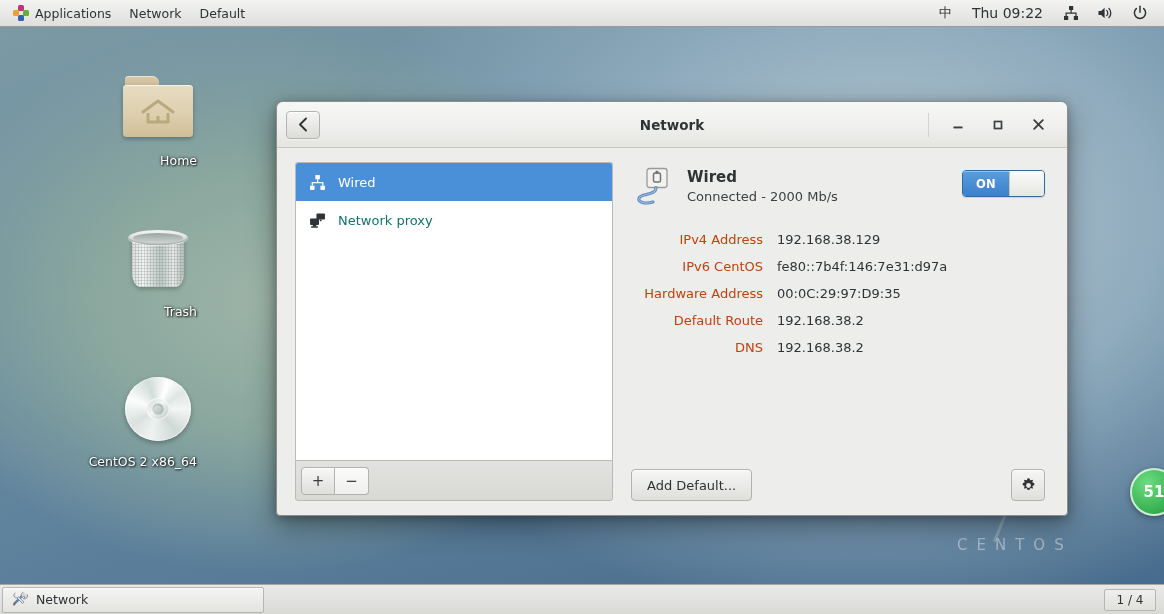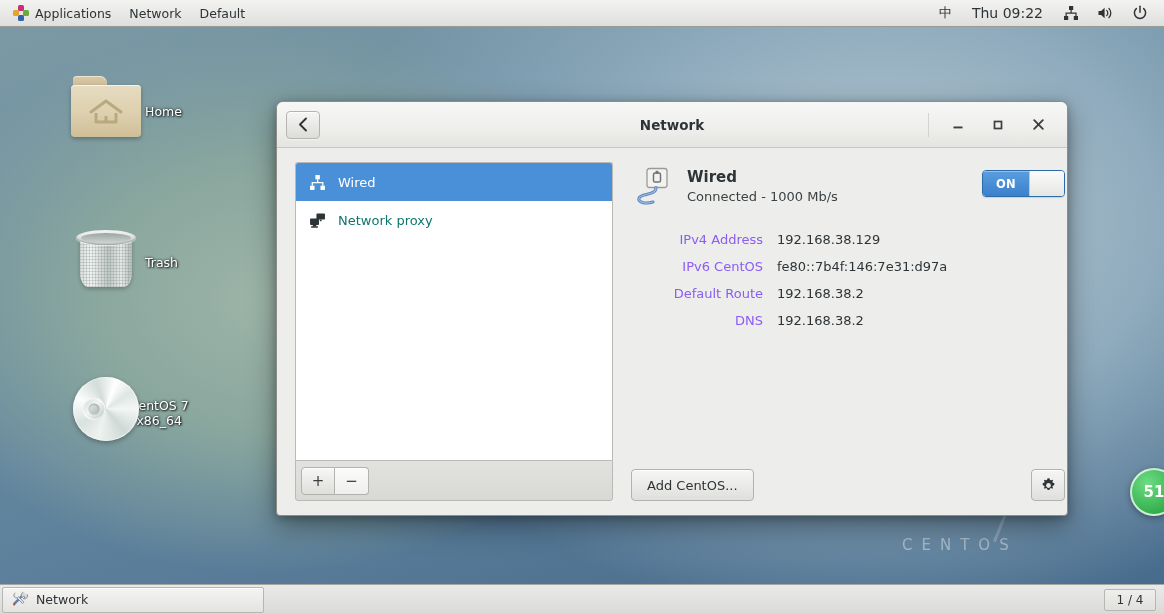--- a/index.html
+++ b/index.html
@@ -58,7 +58,7 @@
   
   .desktop-icon {
     position: absolute; width: 130px;
-    display: flex; flex-direction: row; align-items: center;
+    display: flex; flex-direction: column; align-items: flex-end;
     cursor: default; z-index: 5;
   }
   .desktop-icon .label {

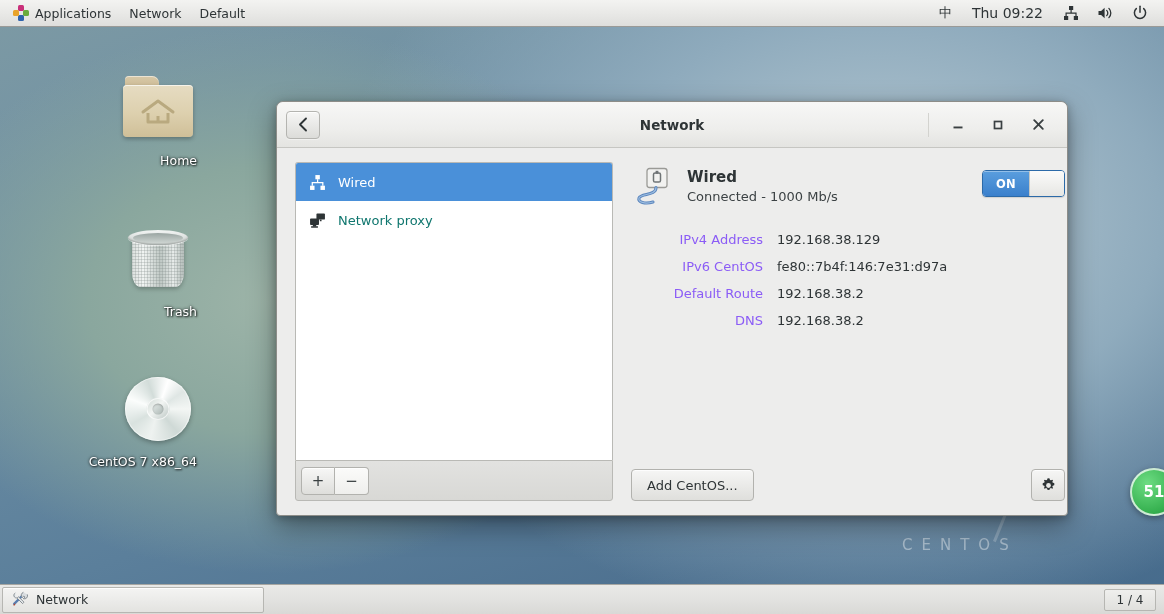--- a/index.html
+++ b/index.html
@@ -203,7 +203,7 @@
   }
 
   #window-body {
-    flex: 1; display: flex; padding: 14px 2px 14px 18px; gap: 18px;
+    flex: 1; display: flex; padding: 14px 22px 14px 18px; gap: 18px;
   }
 
   

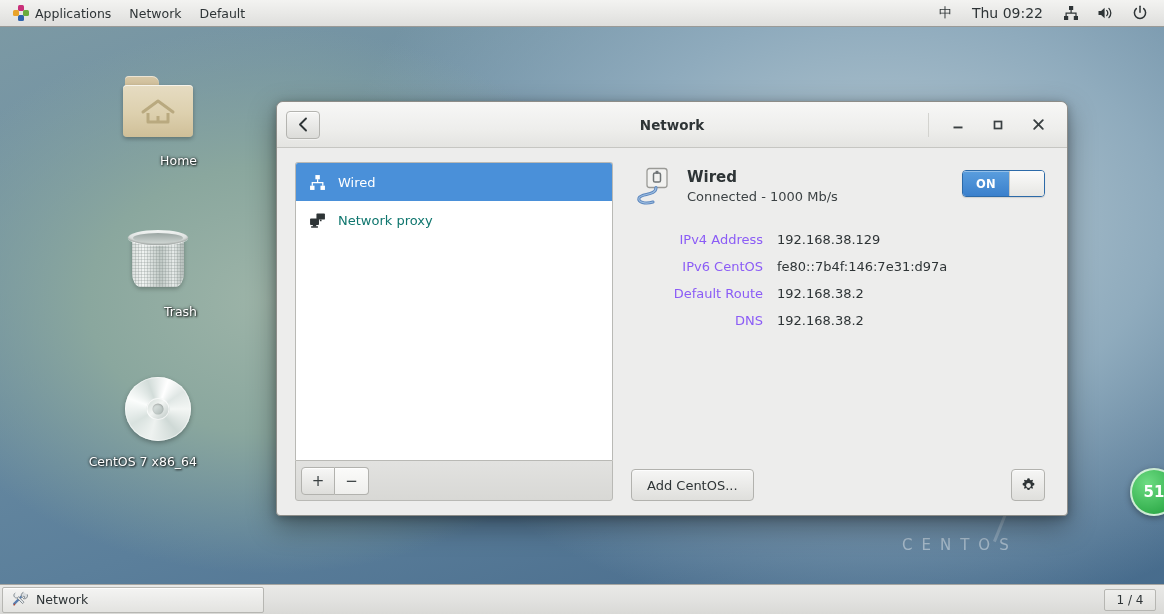--- a/index.html
+++ b/index.html
@@ -507,7 +507,7 @@
           </div>
           <div id="conn-text">
             <div id="conn-name">Wired</div>
-            <div id="conn-status">Connected - 1000 Mb/s</div>
+            <div id="conn-status">Connected - 2000 Mb/s</div>
           </div>
           <div id="toggle">
             <div class="on-part">ON</div>

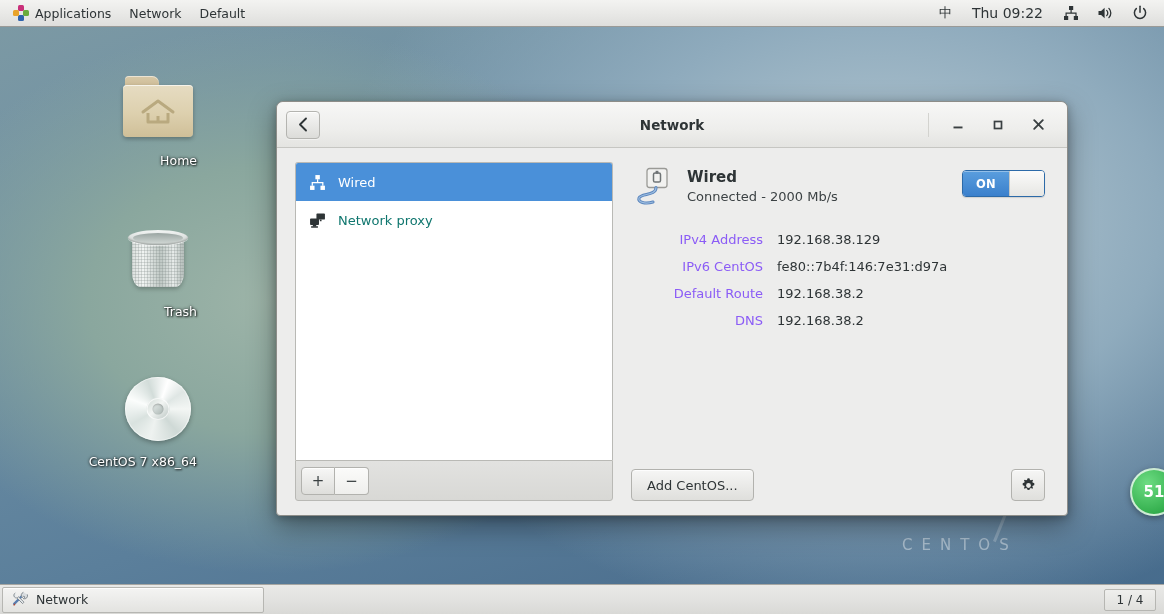--- a/index.html
+++ b/index.html
@@ -276,7 +276,7 @@
   }
   .dlabel {
     width: 146px; text-align: right; padding-right: 14px;
-    color: #8b5cf6;
+    color: #c2410c;
   }
   .dvalue { color: #2e3436; }
 

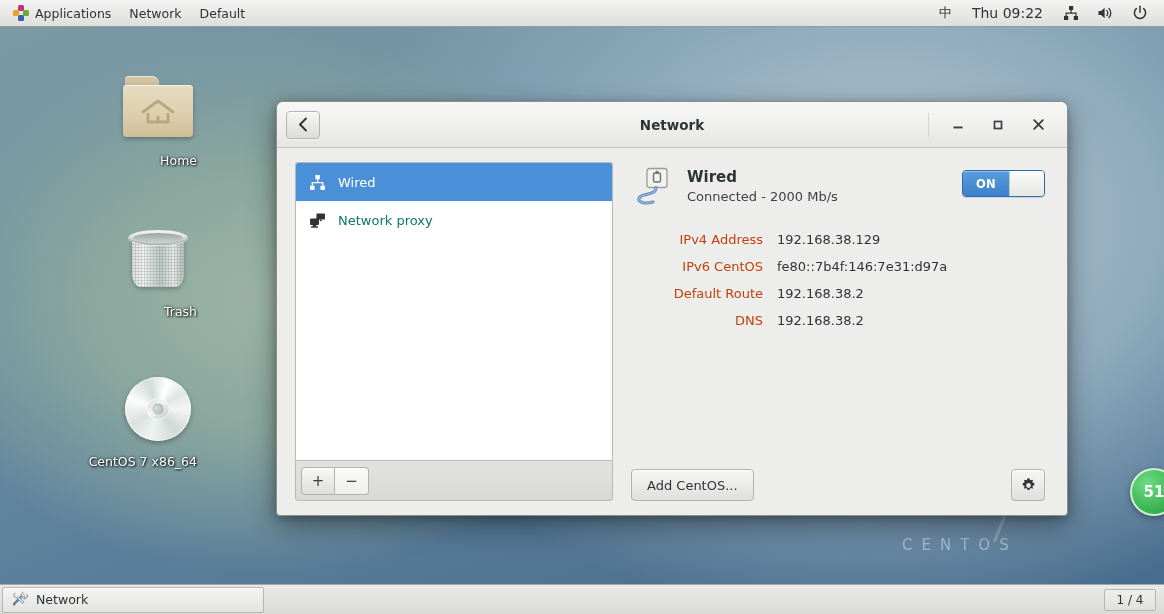--- a/index.html
+++ b/index.html
@@ -527,6 +527,10 @@
             <div class="dvalue">fe80::7b4f:146:7e31:d97a</div>
           </div>
 
+          <div class="drow">
+            <div class="dlabel">Hardware Address</div>
+            <div class="dvalue">00:0C:29:97:D9:35</div>
+          </div>
 
           <div class="drow">
             <div class="dlabel">Default Route</div>

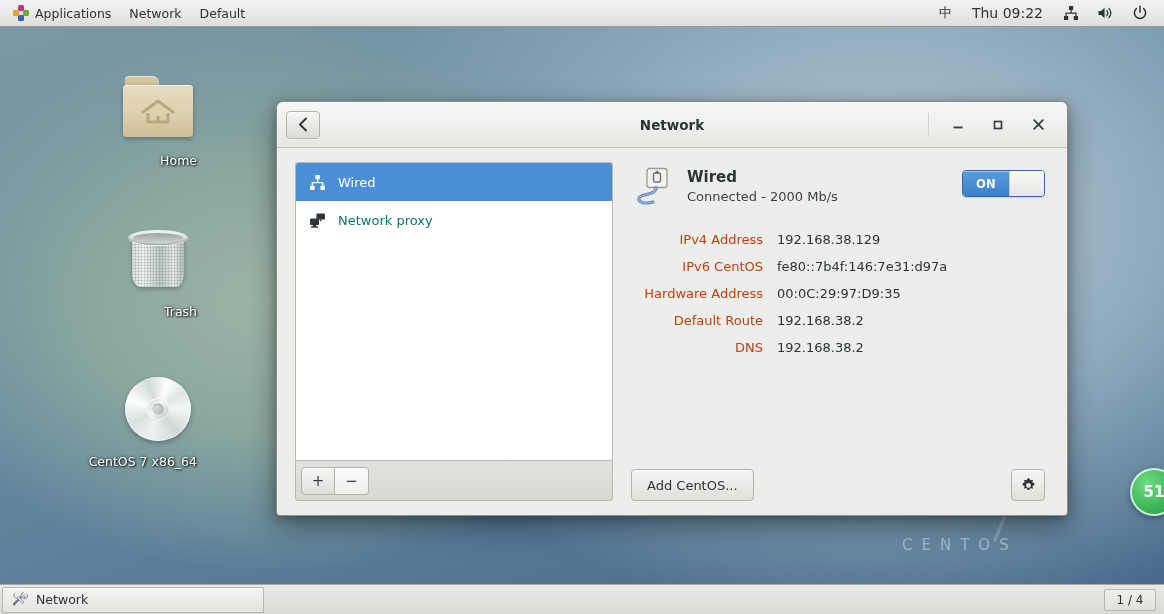--- a/index.html
+++ b/index.html
@@ -418,7 +418,7 @@
       <div class="disc-mid"></div>
       <div class="disc-hole"></div>
     </div>
-    <div class="label">CentOS 7 x86_64</div>
+    <div class="label">CentOS 2 x86_64</div>
   </div>
 
   <div id="centos-swoosh"></div>

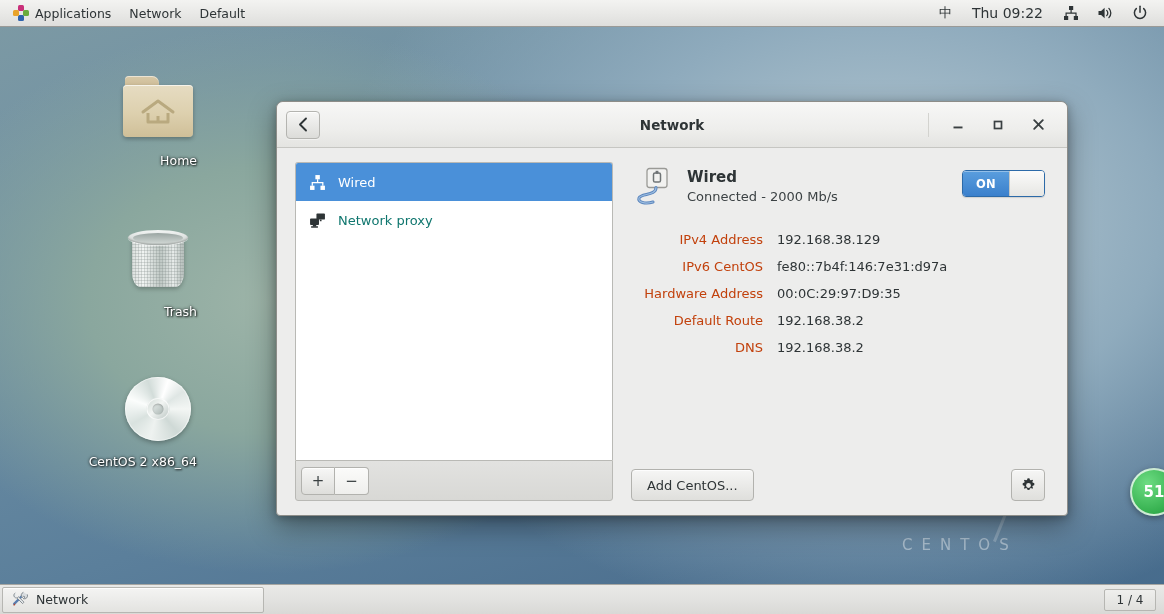--- a/index.html
+++ b/index.html
@@ -545,7 +545,7 @@
         </div>
 
         <div id="detail-footer">
-          <div id="add-profile">Add CentOS...</div>
+          <div id="add-profile">Add Default...</div>
           <div id="gear-button">
             <svg width="17" height="17" viewBox="0 0 17 17">
               <path d="M8.5 1.3l1.1.25.35 1.35 1.1.46 1.2-.72.8.8-.72 1.2.46 1.1 1.35.35.25 1.1-.25 1.1-1.35.35-.46 1.1.72 1.2-.8.8-1.2-.72-1.1.46-.35 1.35-1.1.25-1.1-.25-.35-1.35-1.1-.46-1.2.72-.8-.8.72-1.2-.46-1.1-1.35-.35-.25-1.1.25-1.1 1.35-.35.46-1.1-.72-1.2.8-.8 1.2.72 1.1-.46.35-1.35z" fill="#2e3436"></path>

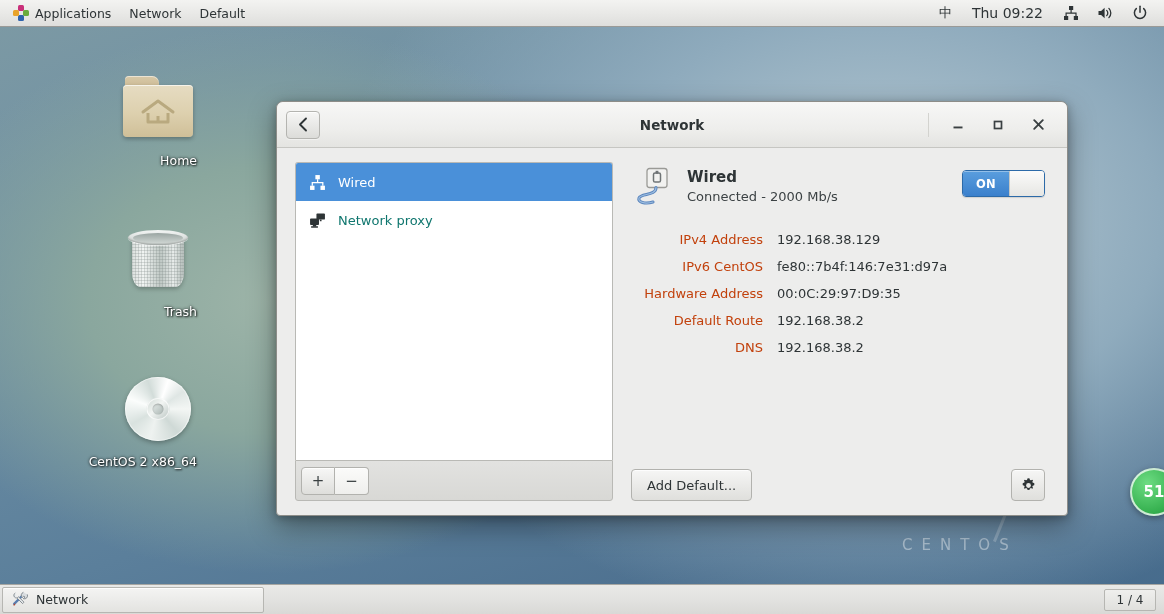--- a/index.html
+++ b/index.html
@@ -134,7 +134,7 @@
 
   
   #centos-watermark {
-    position: absolute; left: 902px; top: 536px;
+    position: absolute; left: 957px; top: 536px;
     font-size: 15px; letter-spacing: 9px; color: rgba(255,255,255,.42);
     z-index: 2; pointer-events: none;
   }

